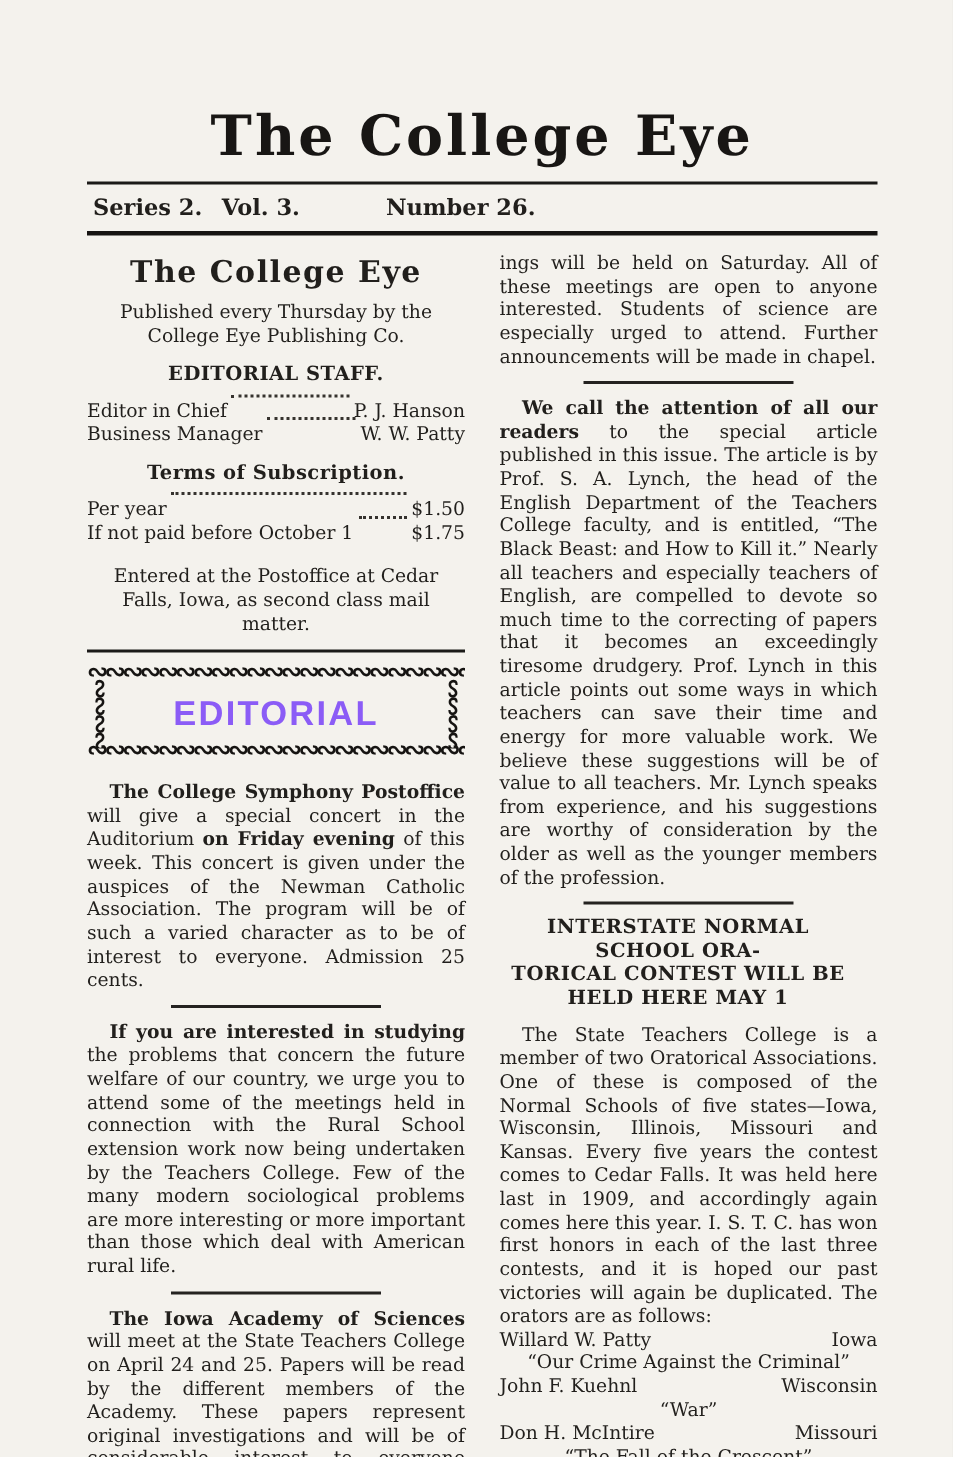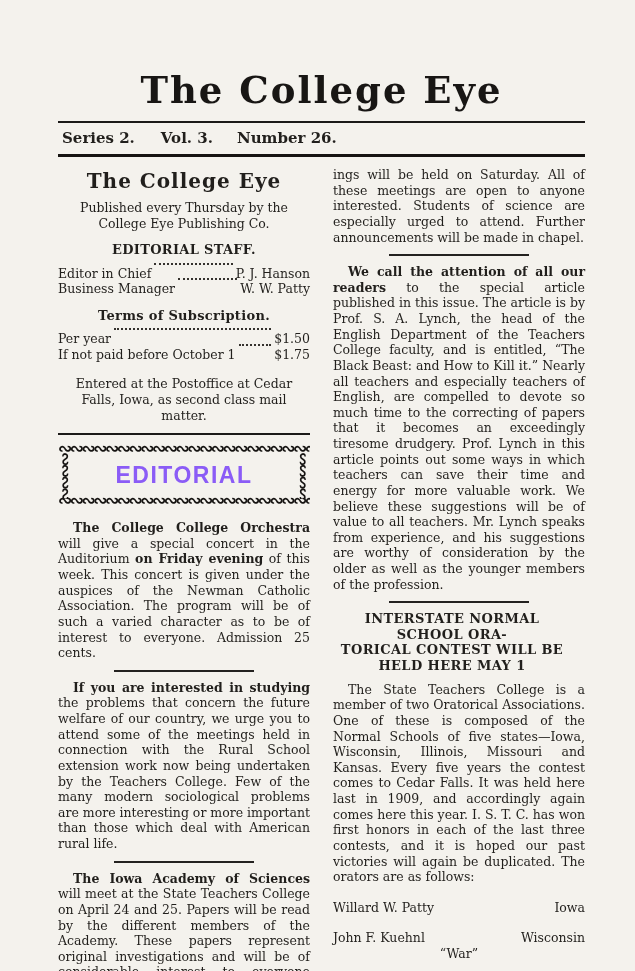--- a/index.html
+++ b/index.html
@@ -25,7 +25,7 @@
     font-weight: 700; font-size: 15px;
     padding: 6px 4px 7px 4px;
   }
-  .issue-left { display: flex; gap: 26px; width: 175px; }
+  .issue-left { display: flex; gap: 13px; width: 175px; }
   .issue-date { flex: 1; text-align: center; }
   .issue-number { width: 120px; }
   .rule-thick { border: 0; border-top: 3px solid #161412; }

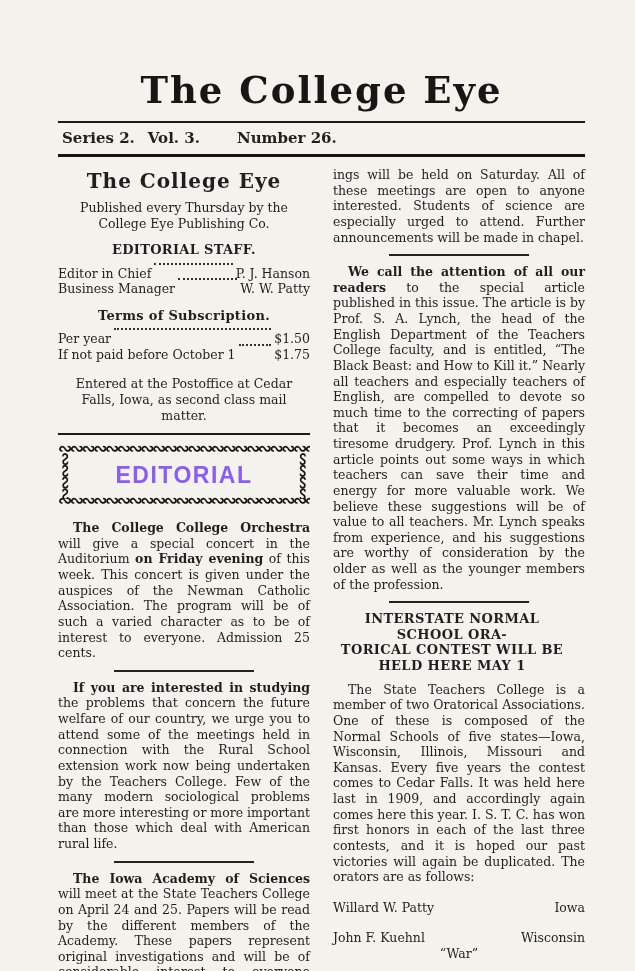--- a/index.html
+++ b/index.html
@@ -27,7 +27,7 @@
   }
   .issue-left { display: flex; gap: 13px; width: 175px; }
   .issue-date { flex: 1; text-align: center; }
-  .issue-number { width: 120px; }
+  .issue-number { width: 120px; text-align: right; }
   .rule-thick { border: 0; border-top: 3px solid #161412; }
   
   .columns { display: flex; gap: 23px; margin-top: 10px; }

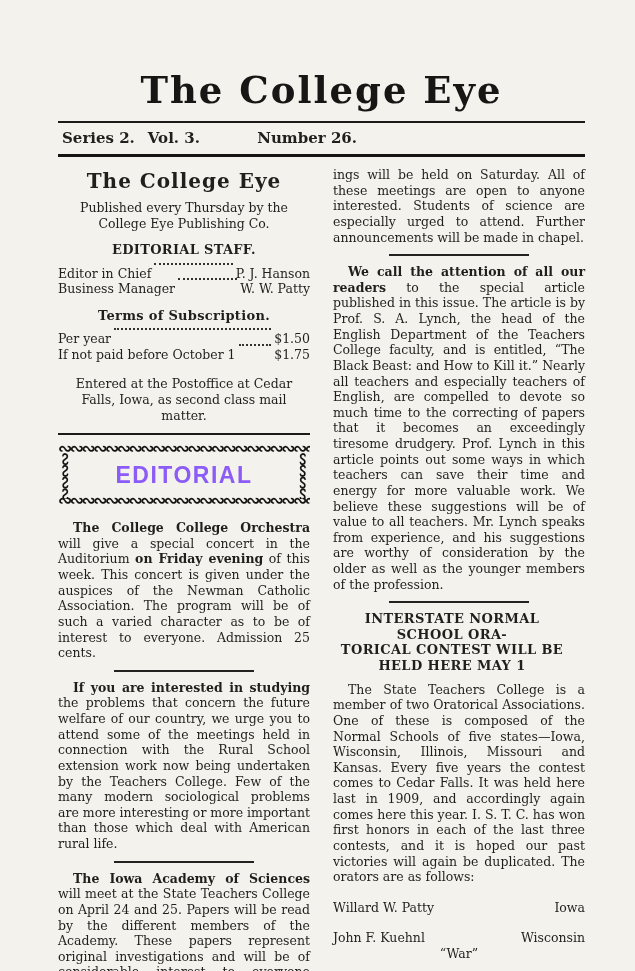--- a/index.html
+++ b/index.html
@@ -155,7 +155,7 @@
         <div class="wave-row">∾∾∾∾∾∾∾∾∾∾∾∾∾∾∾∾∾∾∾∾∾∾∾∾</div>
       </div>
 
-      <p class="para indent"><span class="b">The College College Orchestra</span><span> will give a special concert in the Auditorium </span><span class="b">on Friday evening</span><span> of this week.  This concert is given under the auspices of the Newman Catholic Association.  The program will be of such a varied character as to be of interest to everyone.  Admission 25 cents.</span></p>
+      <p class="para indent"><span class="b">The College Symphony Postoffice</span><span> will give a special concert in the Auditorium </span><span class="b">on Friday evening</span><span> of this week.  This concert is given under the auspices of the Newman Catholic Association.  The program will be of such a varied character as to be of interest to everyone.  Admission 25 cents.</span></p>
 
       <hr class="divider">
 

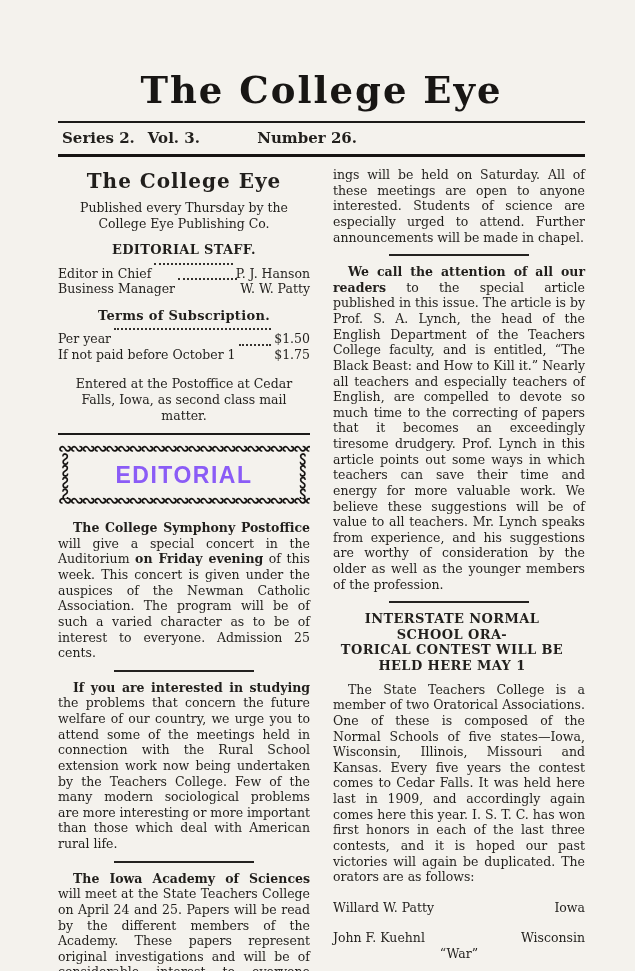--- a/index.html
+++ b/index.html
@@ -88,7 +88,7 @@
   }
   .article-heading div { line-height: 1.2; }
   
-  .orator-row { display: flex; justify-content: space-between; margin-top: 15px; }
+  .orator-row { display: flex; justify-content: space-between; }
   .oration { text-align: center; }
 </style>
 </head>

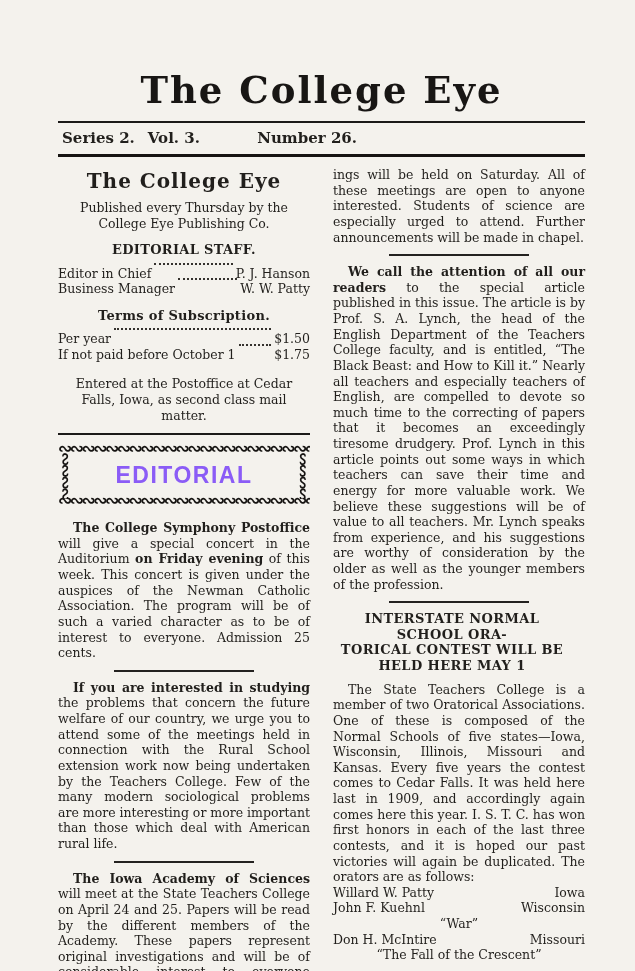--- a/index.html
+++ b/index.html
@@ -190,6 +190,7 @@
           <span>Willard W. Patty</span>
           <span>Iowa</span>
         </div>
+        <div class="oration">“Our Crime Against the Criminal”</div>
 
         <div class="orator-row">
           <span>John F. Kuehnl</span>

